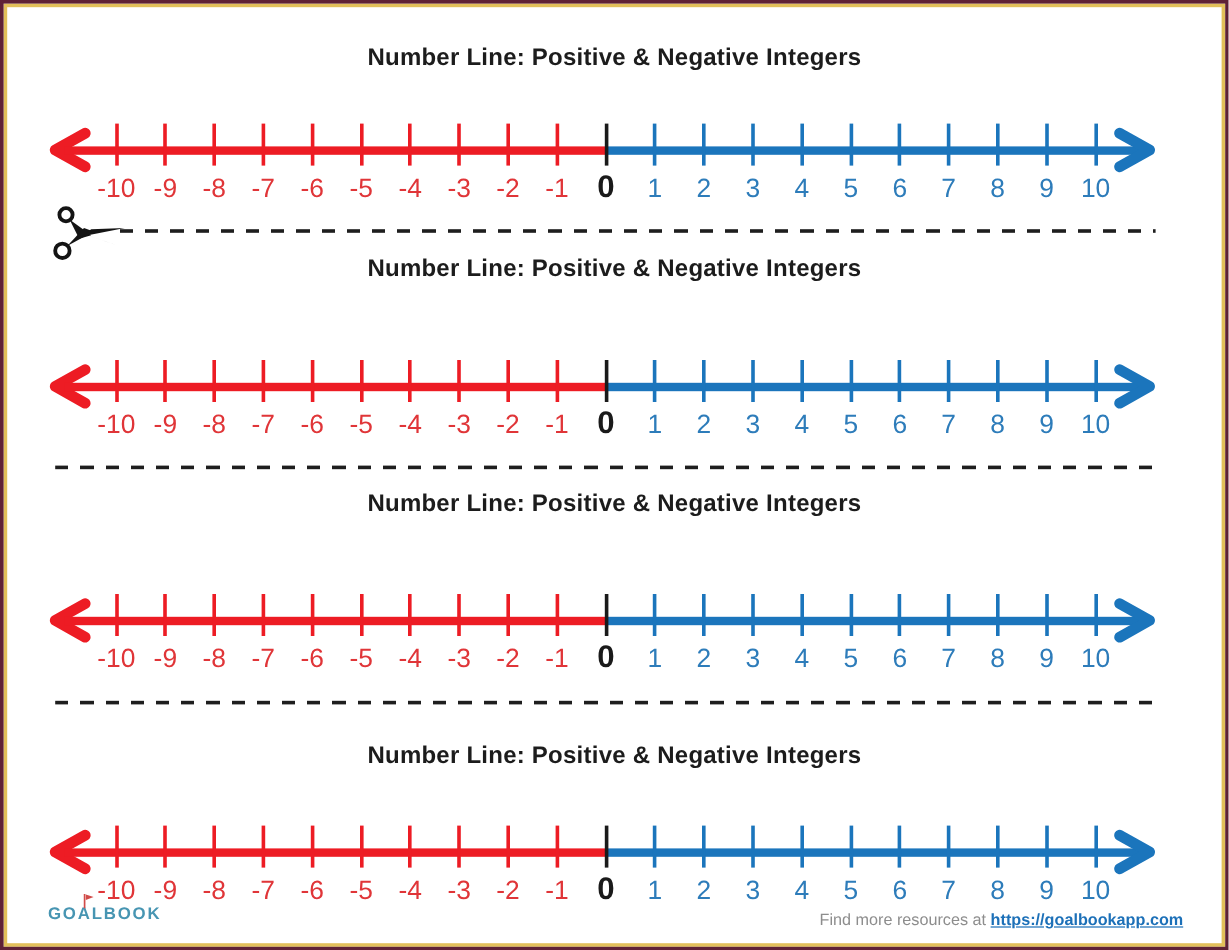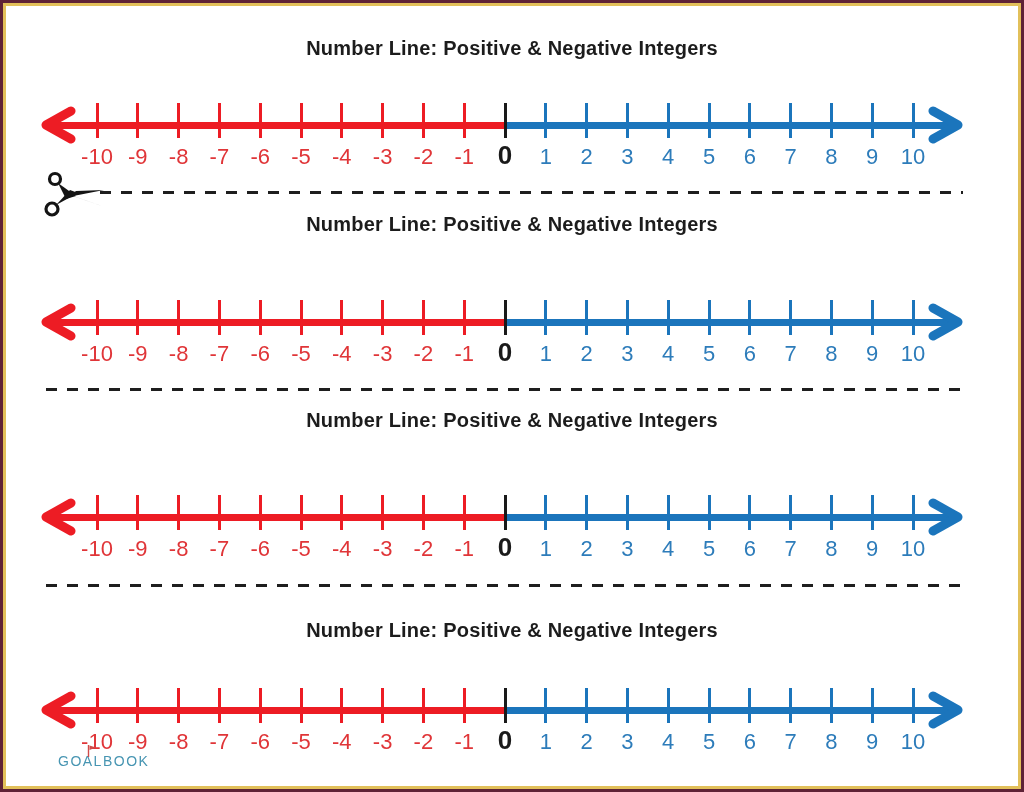--- a/index.html
+++ b/index.html
@@ -31,7 +31,7 @@
   .scissors { position:absolute; left:42px; top:170px; }
 
   .logo {
-    position:absolute; left:58px; top:753px; font-size:14px; font-weight:normal;
+    position:absolute; left:40px; top:753px; font-size:14px; font-weight:bold;
     letter-spacing:1.5px; white-space:nowrap;
   }
   .logo-flag { position:absolute; left:29px; top:-8px; }

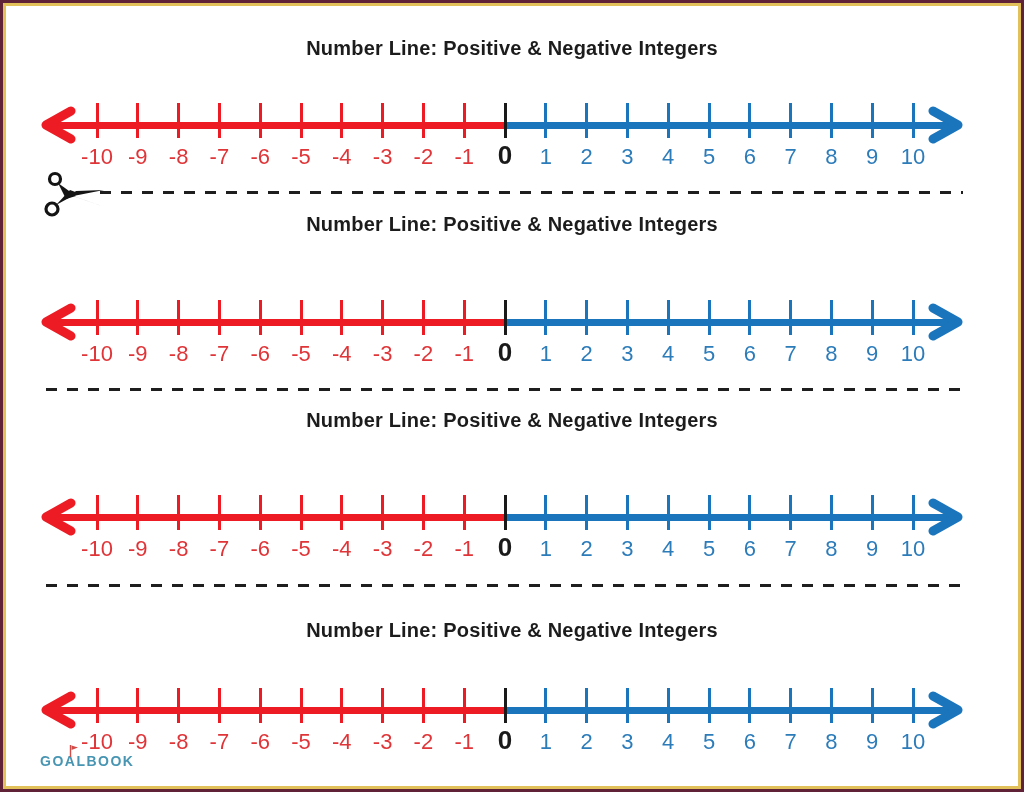--- a/index.html
+++ b/index.html
@@ -278,6 +278,9 @@
       <path d="M2.5 0.5 L9 2.5 L2.5 5 Z" class="flag-pennant" fill="#d14b49"></path>
     </svg>
   </div>
+  <div class="find" style="color: rgb(141, 141, 141);">
+    <span>Find more resources at </span><span class="link" style="color: rgb(28, 112, 184);">https://goalbookapp.com</span>
+  </div>
 
   <div class="frame-inner" style="border-color: rgb(226, 192, 90);"></div>
   <div class="frame-outer" style="border-color: rgb(95, 34, 54);"></div>

